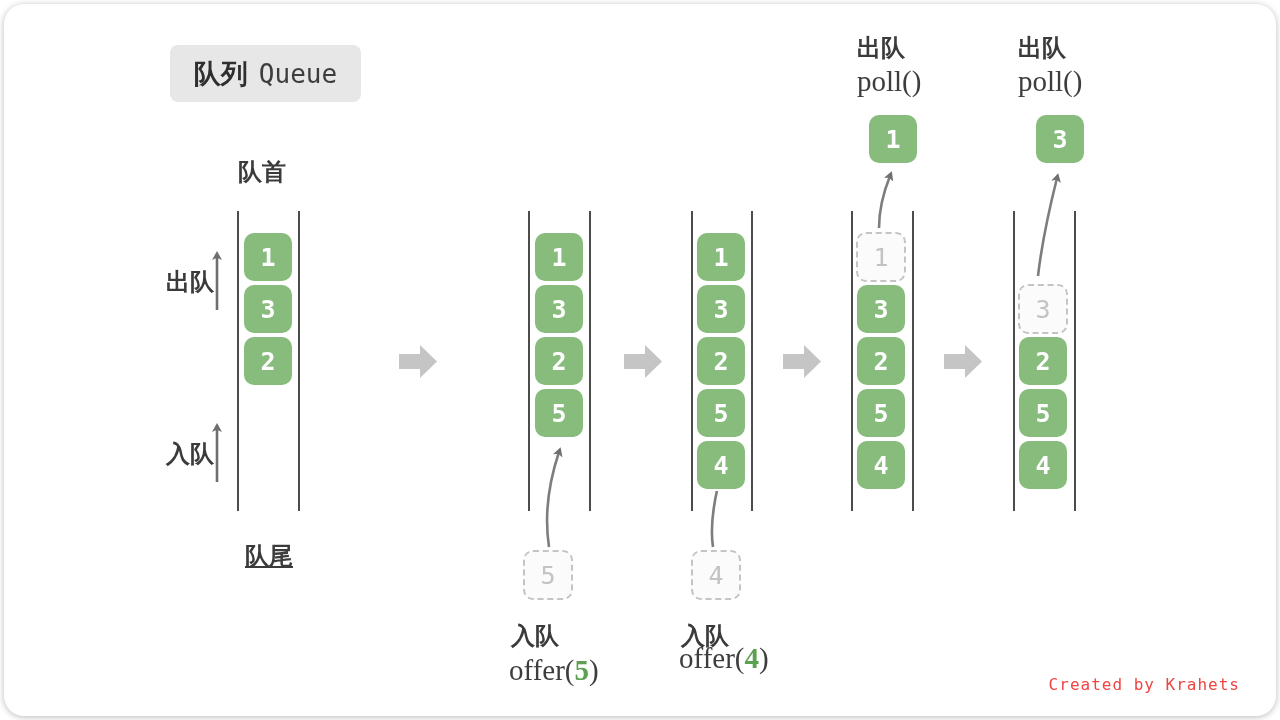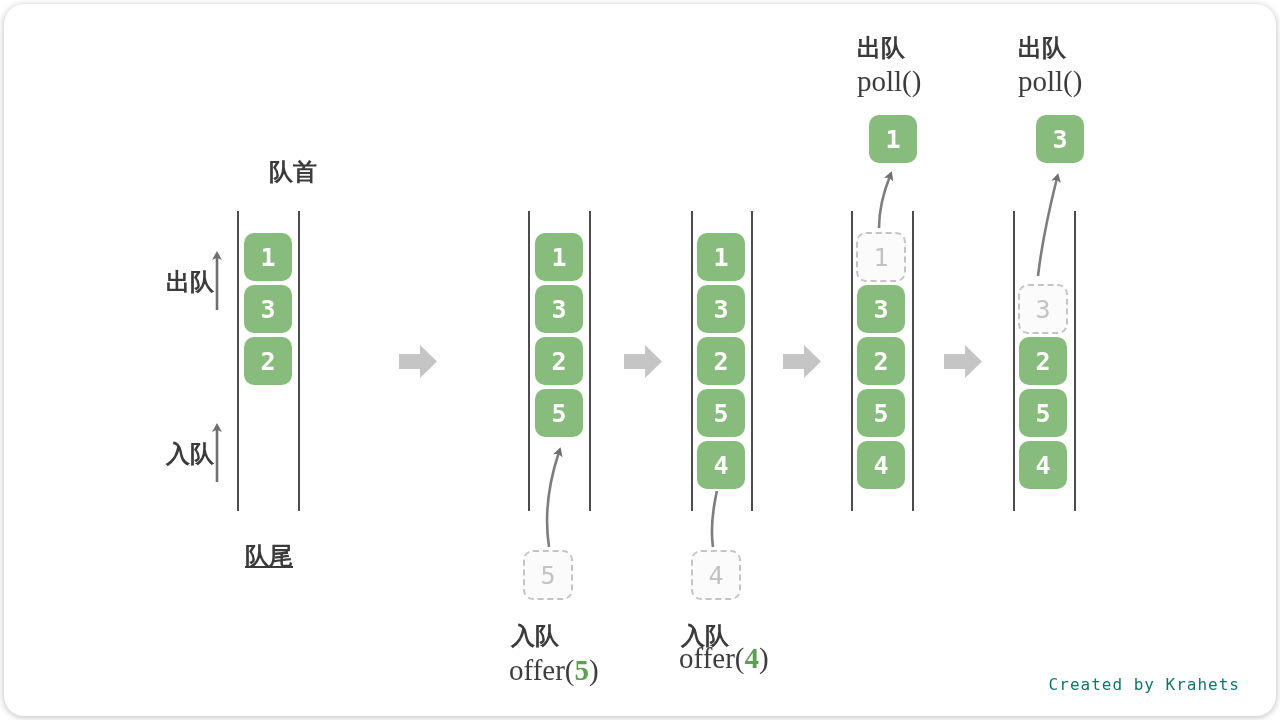--- a/index.html
+++ b/index.html
@@ -85,6 +85,10 @@
     </g>
   </svg>
 
+  <div class="abs title-badge">
+    <span class="title-zh">队列</span>
+    <span class="title-en">Queue</span>
+  </div>
 
   <div class="abs cjk-label" style="left:234px; top:152px; width:62px; text-align:center;margin-left:24px;">队首</div>
   <div class="abs cjk-label" style="left:234px; top:536px; width:62px; text-align:center;text-decoration:underline;">队尾</div>

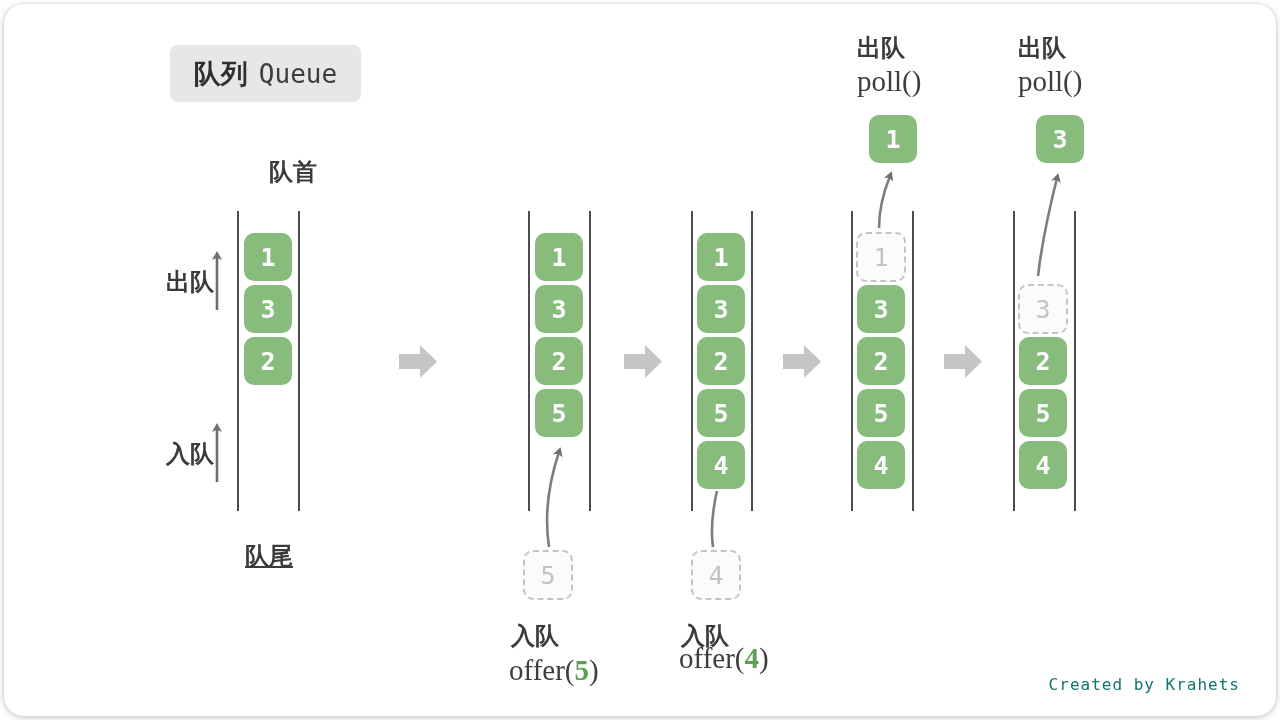--- a/index.html
+++ b/index.html
@@ -90,7 +90,7 @@
     <span class="title-en">Queue</span>
   </div>
 
-  <div class="abs cjk-label" style="left:234px; top:152px; width:62px; text-align:center;margin-left:24px;">队首</div>
+  <div class="abs cjk-label" style="left:234px; top:152px; width:62px; text-align:left;">队首</div>
   <div class="abs cjk-label" style="left:234px; top:536px; width:62px; text-align:center;text-decoration:underline;">队尾</div>
   <div class="abs cjk-label" style="left:162px; top:262px;">出队</div>
   <div class="abs cjk-label" style="left:162px; top:434px;">入队</div>

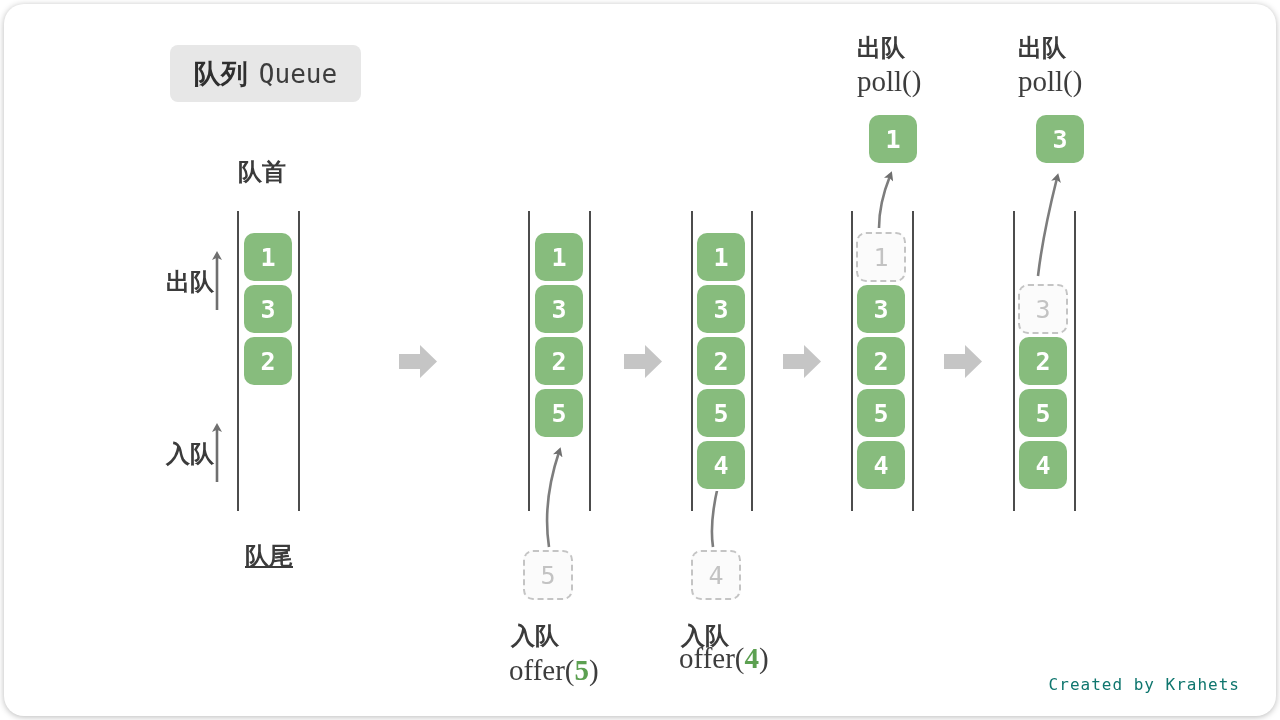--- a/index.html
+++ b/index.html
@@ -49,7 +49,7 @@
   .watermark {
     right: 36px; bottom: 22px;
     font-family: "DejaVu Sans Mono", monospace;
-    font-size: 16px; color: #0f766e; letter-spacing: 1px;
+    font-size: 16px; color: #ef4444; letter-spacing: 1px;
   }
   svg.layer { position: absolute; left: 0; top: 0; pointer-events: none; }
 </style>

